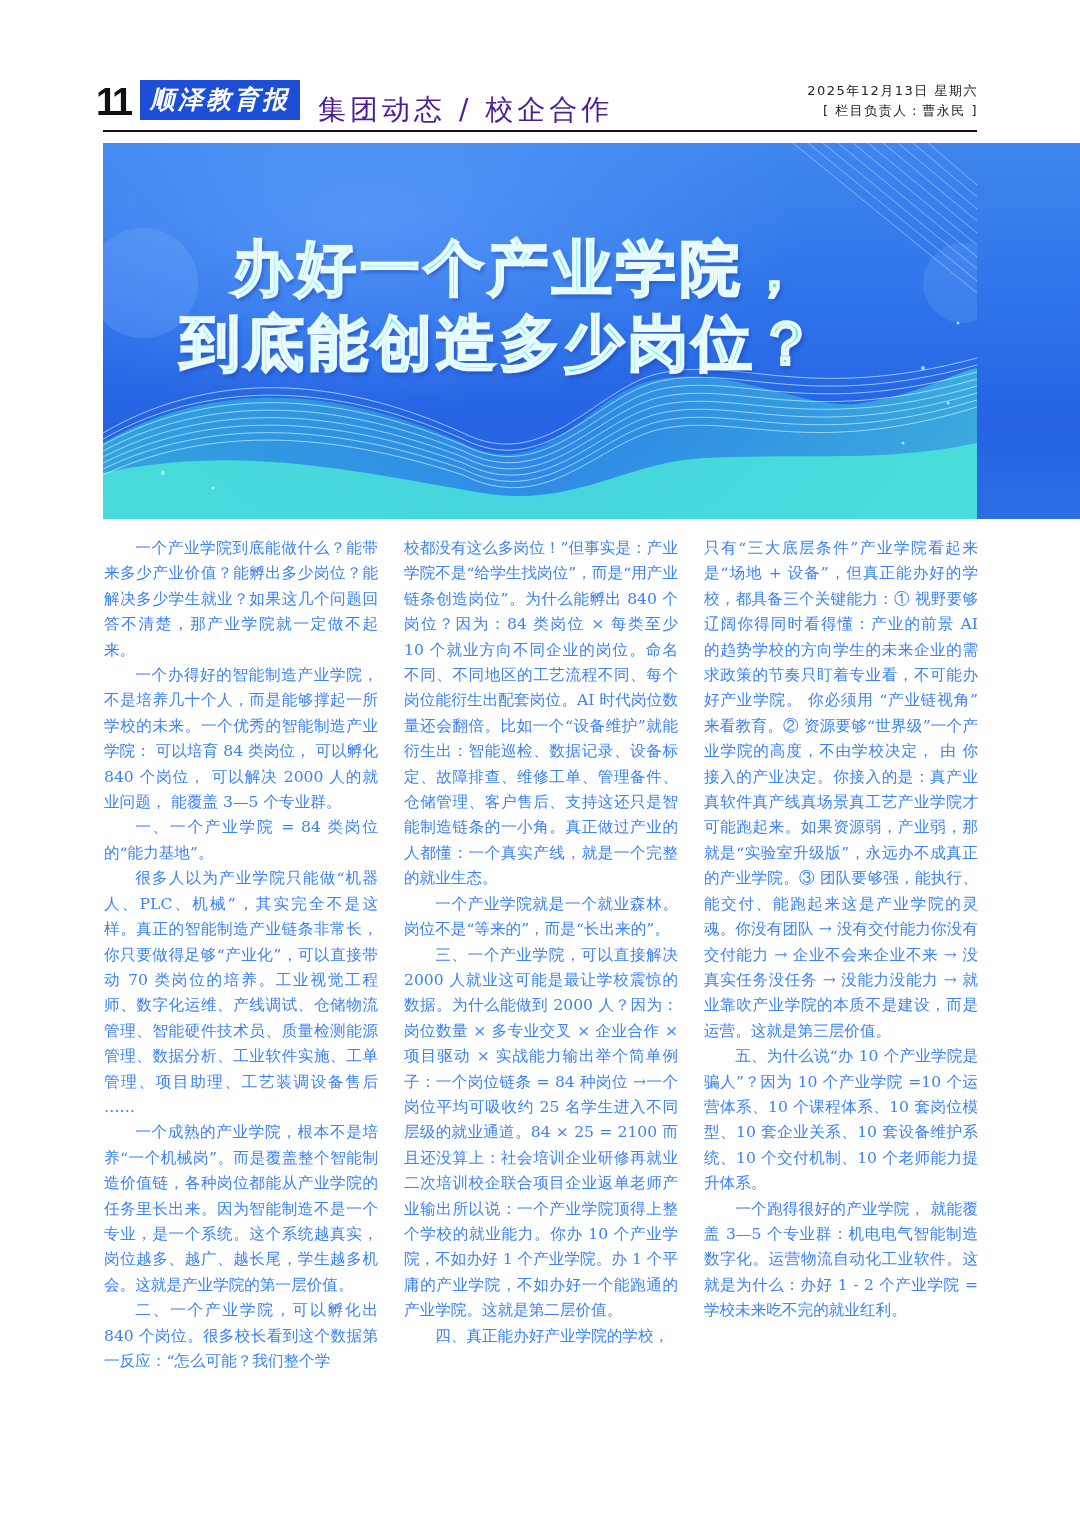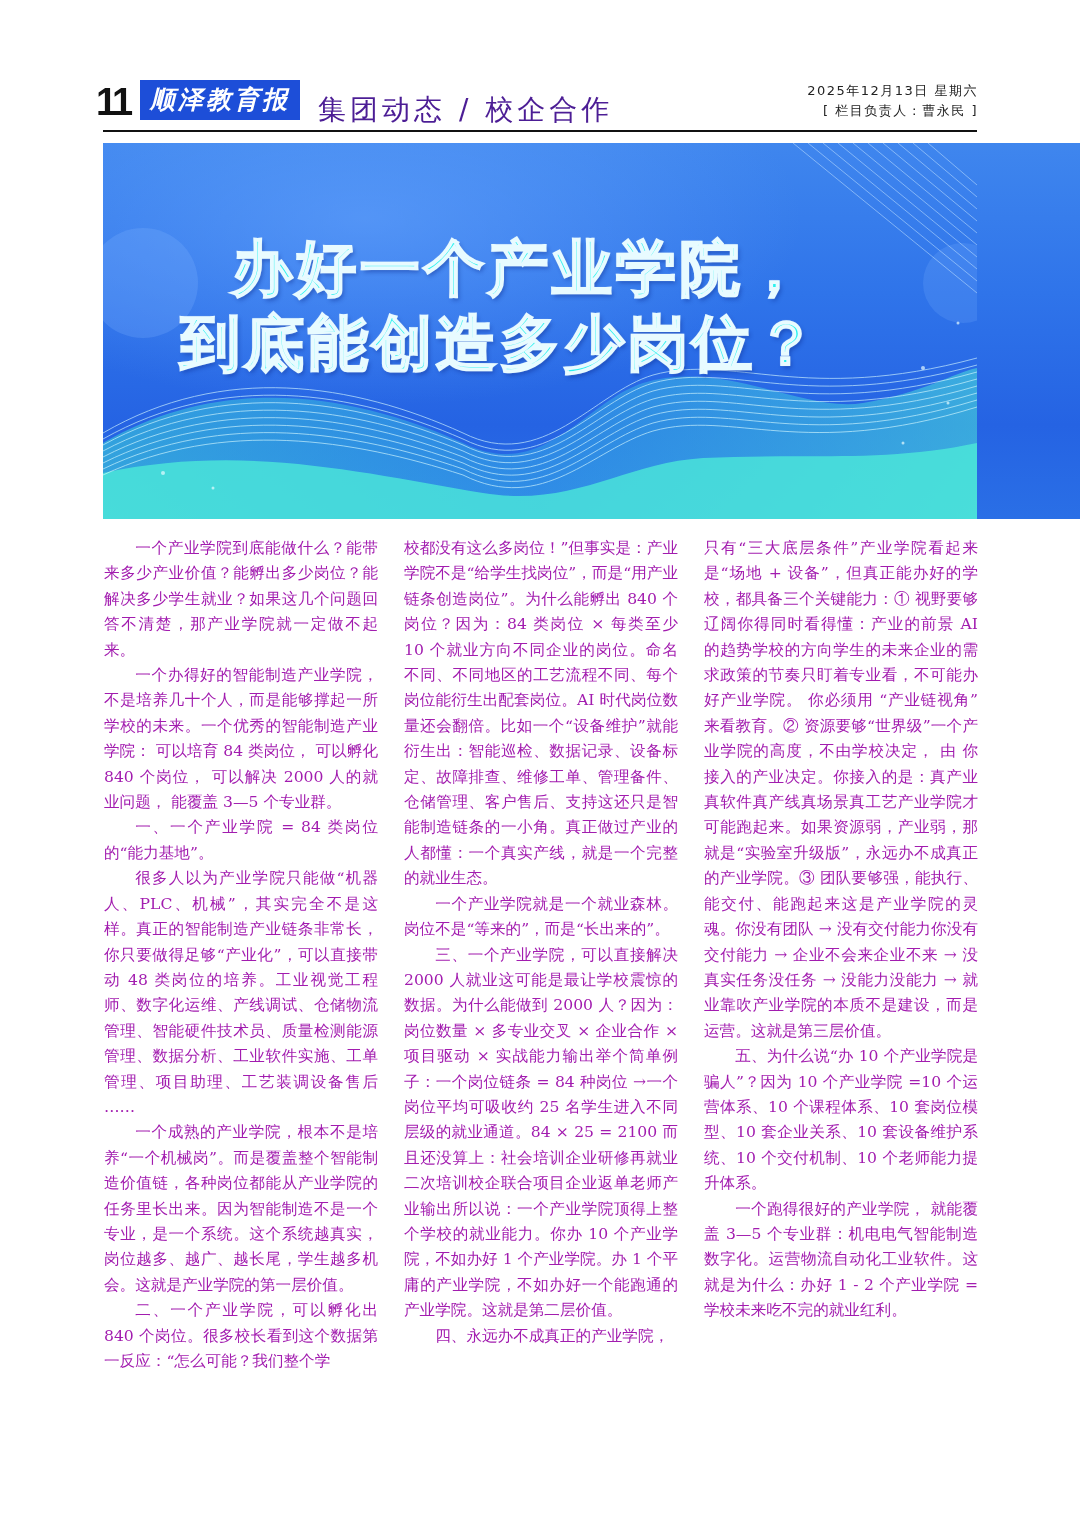--- a/index.html
+++ b/index.html
@@ -122,7 +122,7 @@
       width: 274px;
       font-size: 15.6px;
       line-height: 25.4px;
-      color: #a21caf;
+      color: #3b82f6;
       text-align: justify;
     }
     .col.c1 { left: 0; }

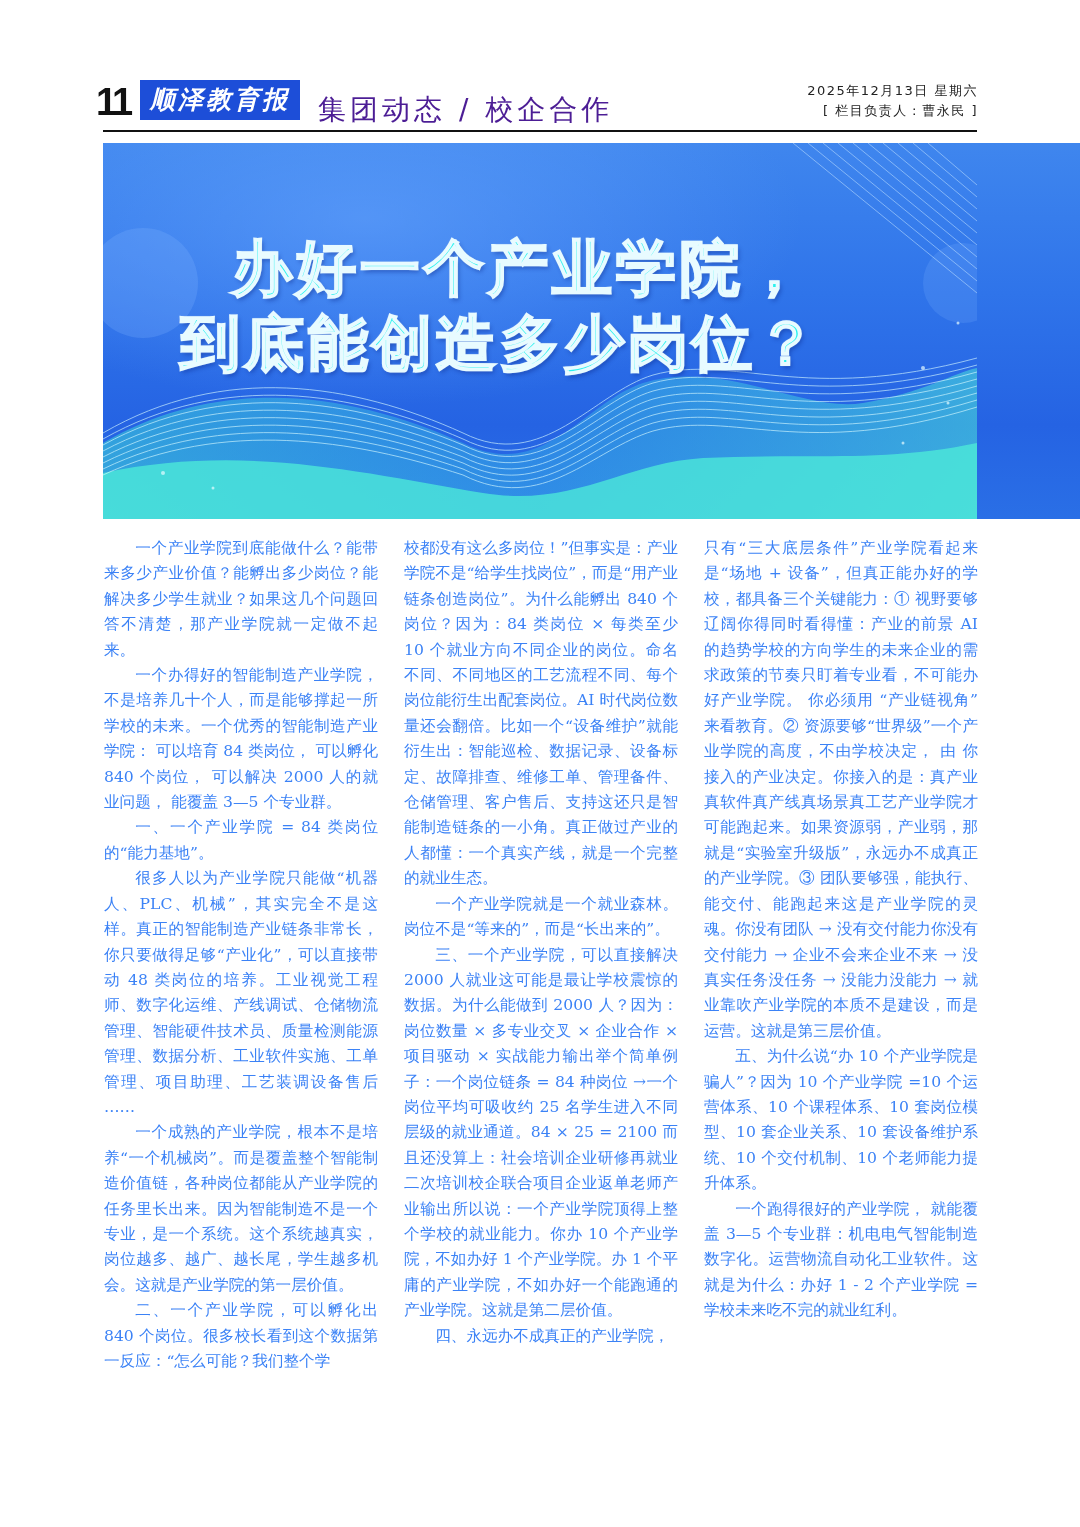--- a/index.html
+++ b/index.html
@@ -206,7 +206,7 @@
     <p>一个产业学院到底能做什么？能带来多少产业价值？能孵出多少岗位？能解决多少学生就业？如果这几个问题回答不清楚，那产业学院就一定做不起来。</p>
     <p>一个办得好的智能制造产业学院，不是培养几十个人，而是能够撑起一所学校的未来。一个优秀的智能制造产业学院： 可以培育 84 类岗位， 可以孵化 840 个岗位， 可以解决 2000 人的就业问题， 能覆盖 3—5 个专业群。</p>
     <p>一、一个产业学院 = 84 类岗位的“能力基地”。</p>
-    <p>很多人以为产业学院只能做“机器人、PLC、机械”，其实完全不是这样。真正的智能制造产业链条非常长，你只要做得足够“产业化”，可以直接带动 48 类岗位的培养。工业视觉工程师、数字化运维、产线调试、仓储物流管理、智能硬件技术员、质量检测能源管理、数据分析、工业软件实施、工单管理、项目助理、工艺装调设备售后 ……</p>
+    <p>很多人以为产业学院只能做“机器人、PLC、机械”，其实完全不是这样。真正的智能制造产业链条非常长，你只要做得足够“产业化”，可以直接带动 70 类岗位的培养。工业视觉工程师、数字化运维、产线调试、仓储物流管理、智能硬件技术员、质量检测能源管理、数据分析、工业软件实施、工单管理、项目助理、工艺装调设备售后 ……</p>
     <p>一个成熟的产业学院，根本不是培养“一个机械岗”。而是覆盖整个智能制造价值链，各种岗位都能从产业学院的任务里长出来。因为智能制造不是一个专业，是一个系统。这个系统越真实，岗位越多、越广、越长尾，学生越多机会。这就是产业学院的第一层价值。</p>
     <p>二、一个产业学院，可以孵化出 840 个岗位。很多校长看到这个数据第一反应：“怎么可能？我们整个学</p>
   </div>

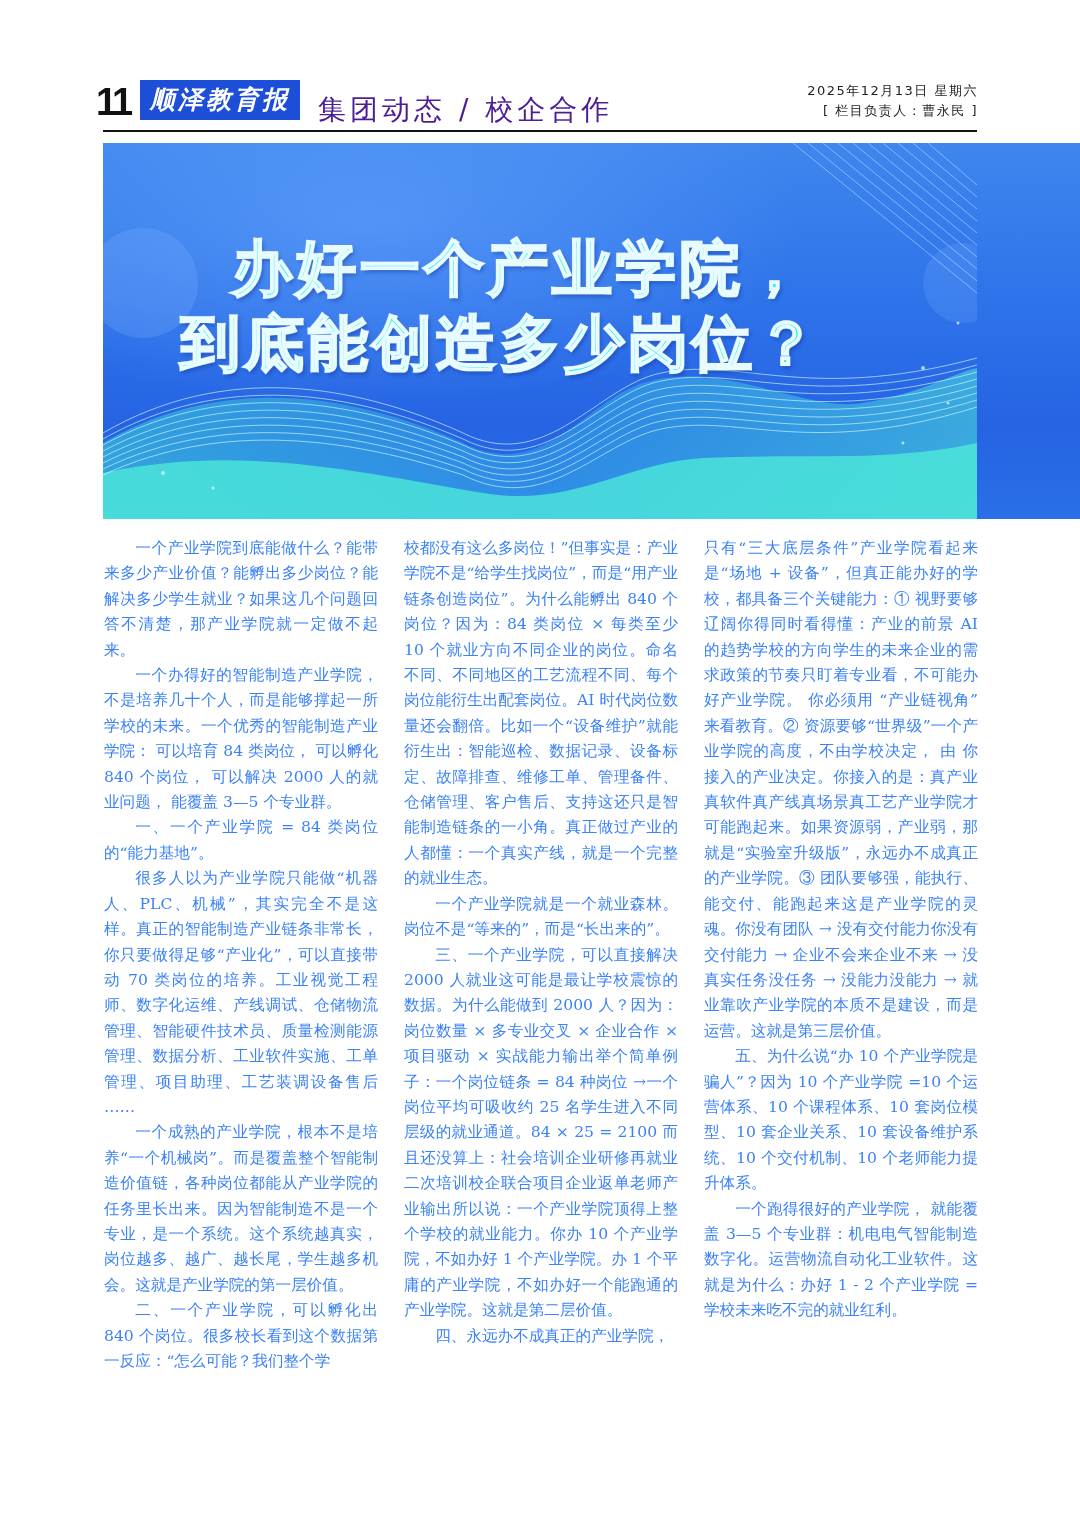--- a/index.html
+++ b/index.html
@@ -214,7 +214,7 @@
     <p class="noindent">校都没有这么多岗位！”但事实是：产业学院不是“给学生找岗位”，而是“用产业链条创造岗位”。为什么能孵出 840 个岗位？因为：84 类岗位 × 每类至少 10 个就业方向不同企业的岗位。命名不同、不同地区的工艺流程不同、每个岗位能衍生出配套岗位。AI 时代岗位数量还会翻倍。比如一个“设备维护”就能衍生出：智能巡检、数据记录、设备标定、故障排查、维修工单、管理备件、仓储管理、客户售后、支持这还只是智能制造链条的一小角。真正做过产业的人都懂：一个真实产线，就是一个完整的就业生态。</p>
     <p>一个产业学院就是一个就业森林。岗位不是“等来的”，而是“长出来的”。</p>
     <p>三、一个产业学院，可以直接解决 2000 人就业这可能是最让学校震惊的数据。为什么能做到 2000 人？因为：岗位数量 × 多专业交叉 × 企业合作 × 项目驱动 × 实战能力输出举个简单例子：一个岗位链条 = 84 种岗位 →一个岗位平均可吸收约 25 名学生进入不同层级的就业通道。84 × 25 = 2100 而且还没算上：社会培训企业研修再就业二次培训校企联合项目企业返单老师产业输出所以说：一个产业学院顶得上整个学校的就业能力。你办 10 个产业学院，不如办好 1 个产业学院。办 1 个平庸的产业学院，不如办好一个能跑通的产业学院。这就是第二层价值。</p>
-    <p>四、永远办不成真正的产业学院，</p>
+    <p>四、真正能办好产业学院的学校，</p>
   </div>
   <div class="col c3">
     <p class="noindent">只有“三大底层条件”产业学院看起来是“场地 + 设备”，但真正能办好的学校，都具备三个关键能力：① 视野要够辽阔你得同时看得懂：产业的前景 AI 的趋势学校的方向学生的未来企业的需求政策的节奏只盯着专业看，不可能办好产业学院。 你必须用 “产业链视角” 来看教育。② 资源要够“世界级”一个产业学院的高度，不由学校决定， 由 你接入的产业决定。你接入的是：真产业真软件真产线真场景真工艺产业学院才可能跑起来。如果资源弱，产业弱，那就是“实验室升级版”，永远办不成真正的产业学院。③ 团队要够强，能执行、能交付、能跑起来这是产业学院的灵魂。你没有团队 → 没有交付能力你没有交付能力 → 企业不会来企业不来 → 没真实任务没任务 → 没能力没能力 → 就业靠吹产业学院的本质不是建设，而是运营。这就是第三层价值。</p>

